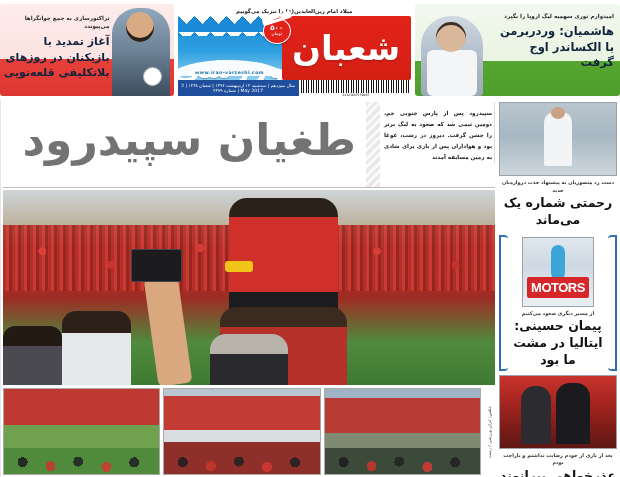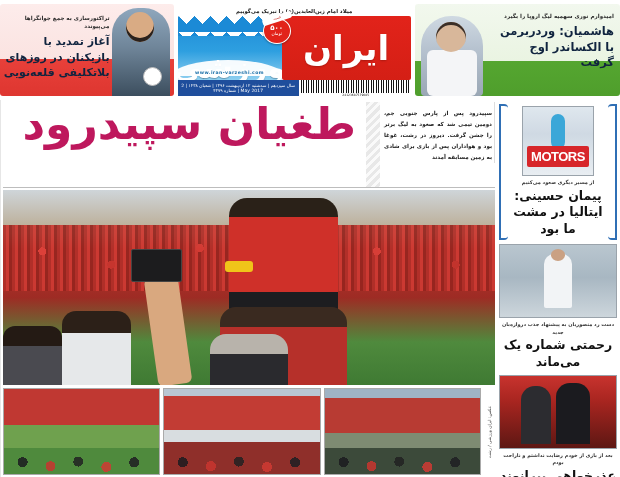--- a/index.html
+++ b/index.html
@@ -290,7 +290,7 @@
 
       <div class="np-body">
         <div class="np-red">
-          <div class="wordmark">ایران</div>
+          <div class="wordmark">شعبان</div>
         </div>
         <div class="np-blue">
           <div class="zig"></div>

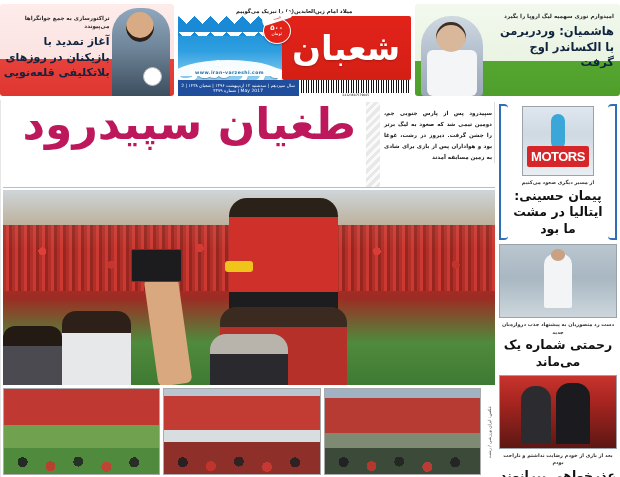--- a/index.html
+++ b/index.html
@@ -184,8 +184,8 @@
   .lead-row{display:flex;align-items:flex-start;gap:4px;height:86px;border-bottom:0.8px solid #bdbdbd;}
   .lead-head{
     flex:1;display:flex;align-items:center;justify-content:flex-start;
-    font-size:44px;font-weight:bold;color:#be185d;line-height:1;
-    letter-spacing:-1px;padding-right:6px;white-space:nowrap;
+    font-size:44px;font-weight:bold;color:#737373;line-height:1;
+    letter-spacing:-1px;padding-right:6px;white-space:nowrap;margin-top:16px;
   }
   .lead-sep{width:14px;align-self:stretch;
     background:repeating-linear-gradient(135deg,#e8e8e8 0 3px,#fafafa 3px 6px);}

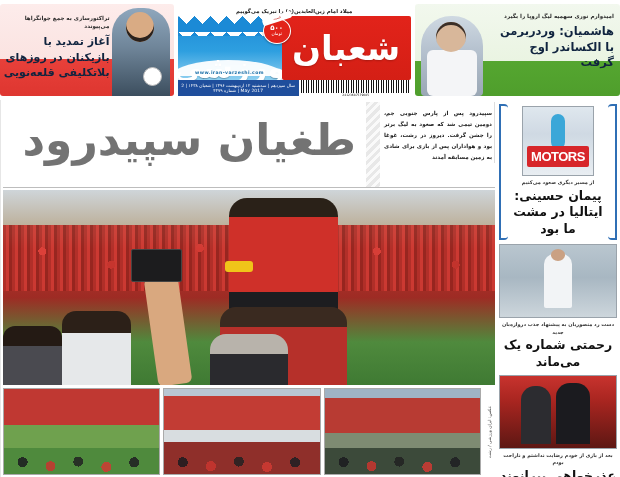--- a/index.html
+++ b/index.html
@@ -322,18 +322,18 @@
 
     <div class="sidebar">
 
-      <div class="side-item bracketed">
-        <div class="side-photo ph-handball">
-          <div class="mlogo">MOTORS</div>
-        </div>
-        <div class="side-kicker">از مسیر دیگری صعود می‌کنیم</div>
-        <div class="side-hl">پیمان حسینی: ایتالیا در مشت ما بود</div>
-      </div>
-
       <div class="side-item">
         <div class="side-photo ph-keeper"></div>
         <div class="side-kicker">دست رد منصوریان به پیشنهاد جذب دروازه‌بان جدید</div>
         <div class="side-hl">رحمتی شماره یک می‌ماند</div>
+      </div>
+
+      <div class="side-item bracketed">
+        <div class="side-photo ph-handball">
+          <div class="mlogo">MOTORS</div>
+        </div>
+        <div class="side-kicker">از مسیر دیگری صعود می‌کنیم</div>
+        <div class="side-hl">پیمان حسینی: ایتالیا در مشت ما بود</div>
       </div>
 
       <div class="side-item">

